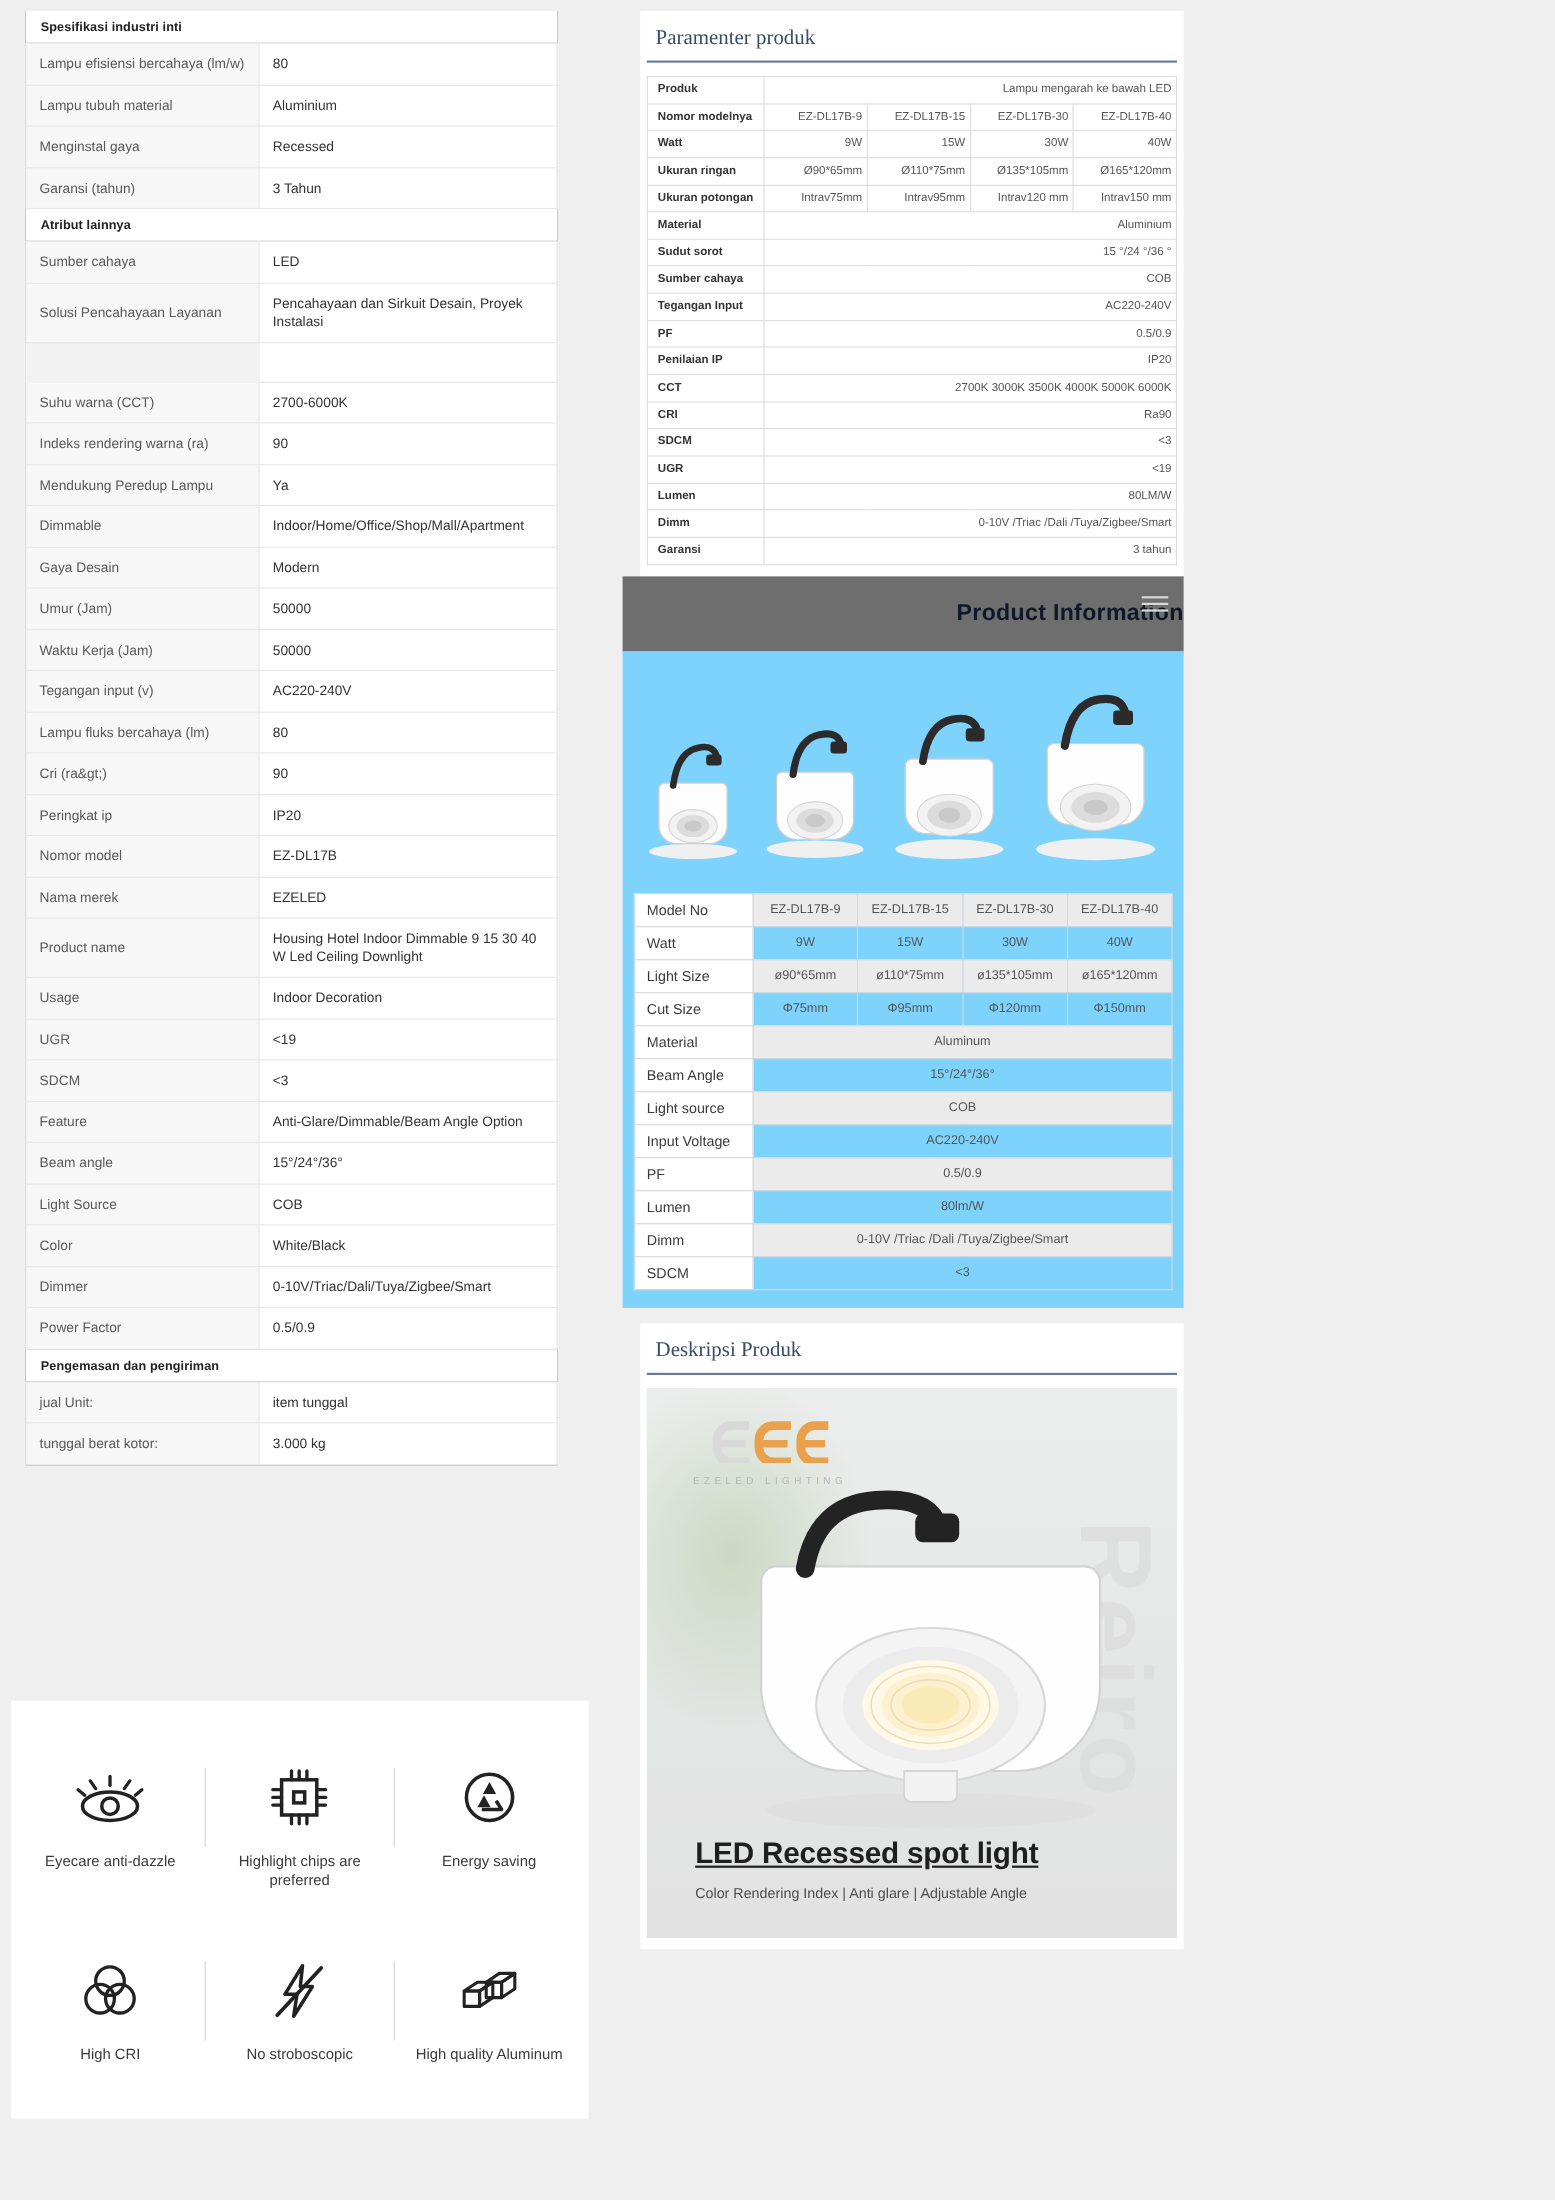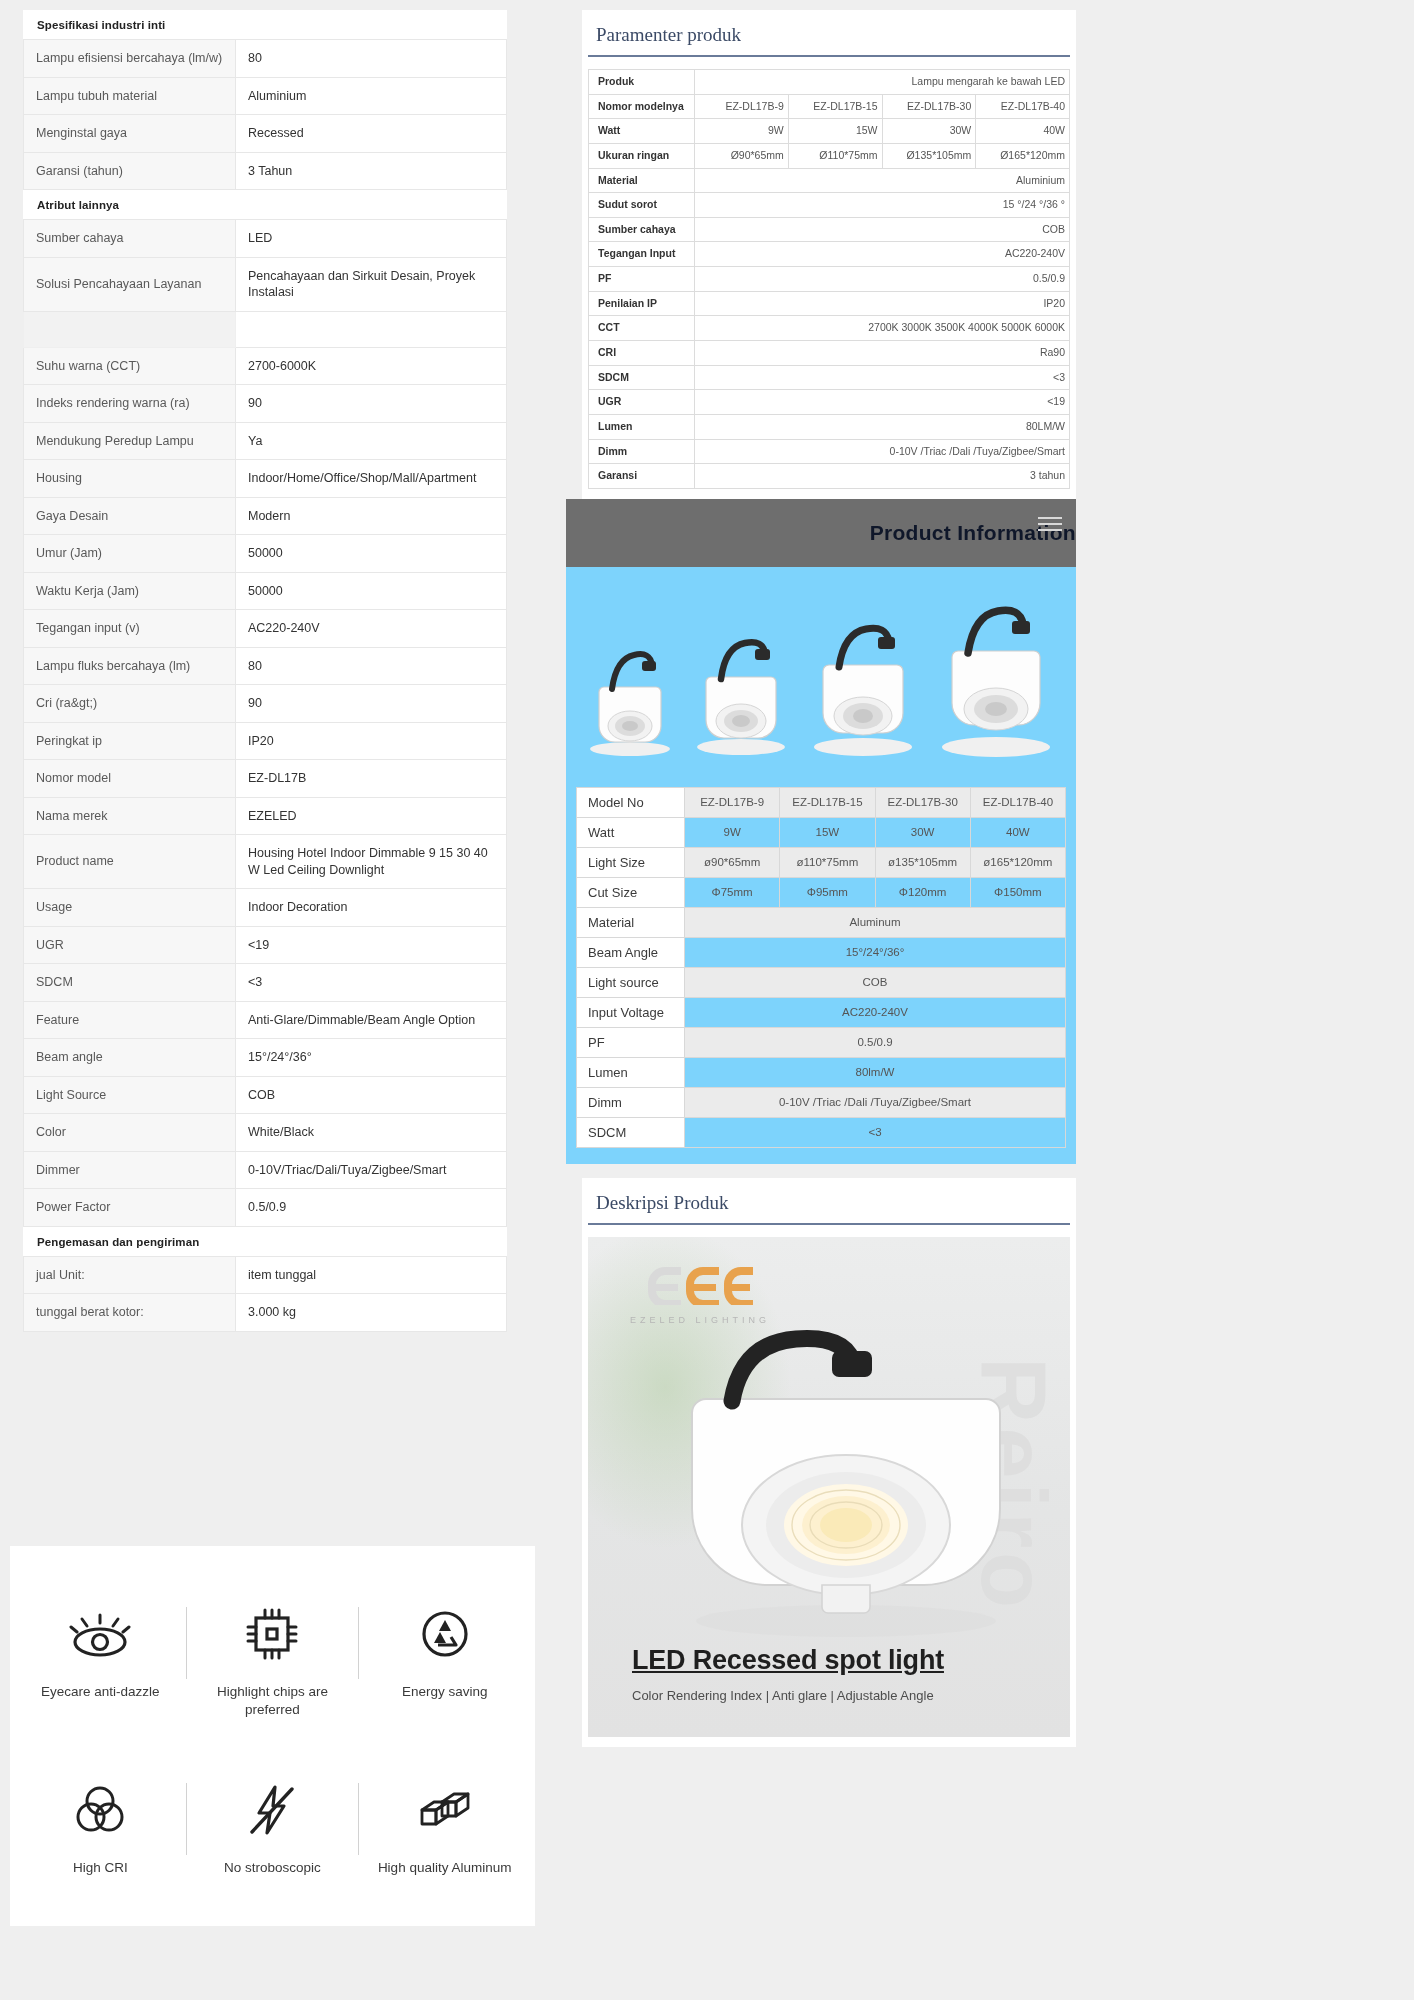--- a/index.html
+++ b/index.html
@@ -434,6 +434,13 @@
               <td>Ø165*120mm</td>
             </tr>
             <tr>
+              <td class="lbl">Ukuran potongan</td>
+              <td>Intrav75mm</td>
+              <td>Intrav95mm</td>
+              <td>Intrav120 mm</td>
+              <td>Intrav150 mm</td>
+            </tr>
+            <tr>
               <td class="lbl">Material</td>
               <td colspan="4">Aluminium</td>
             </tr>

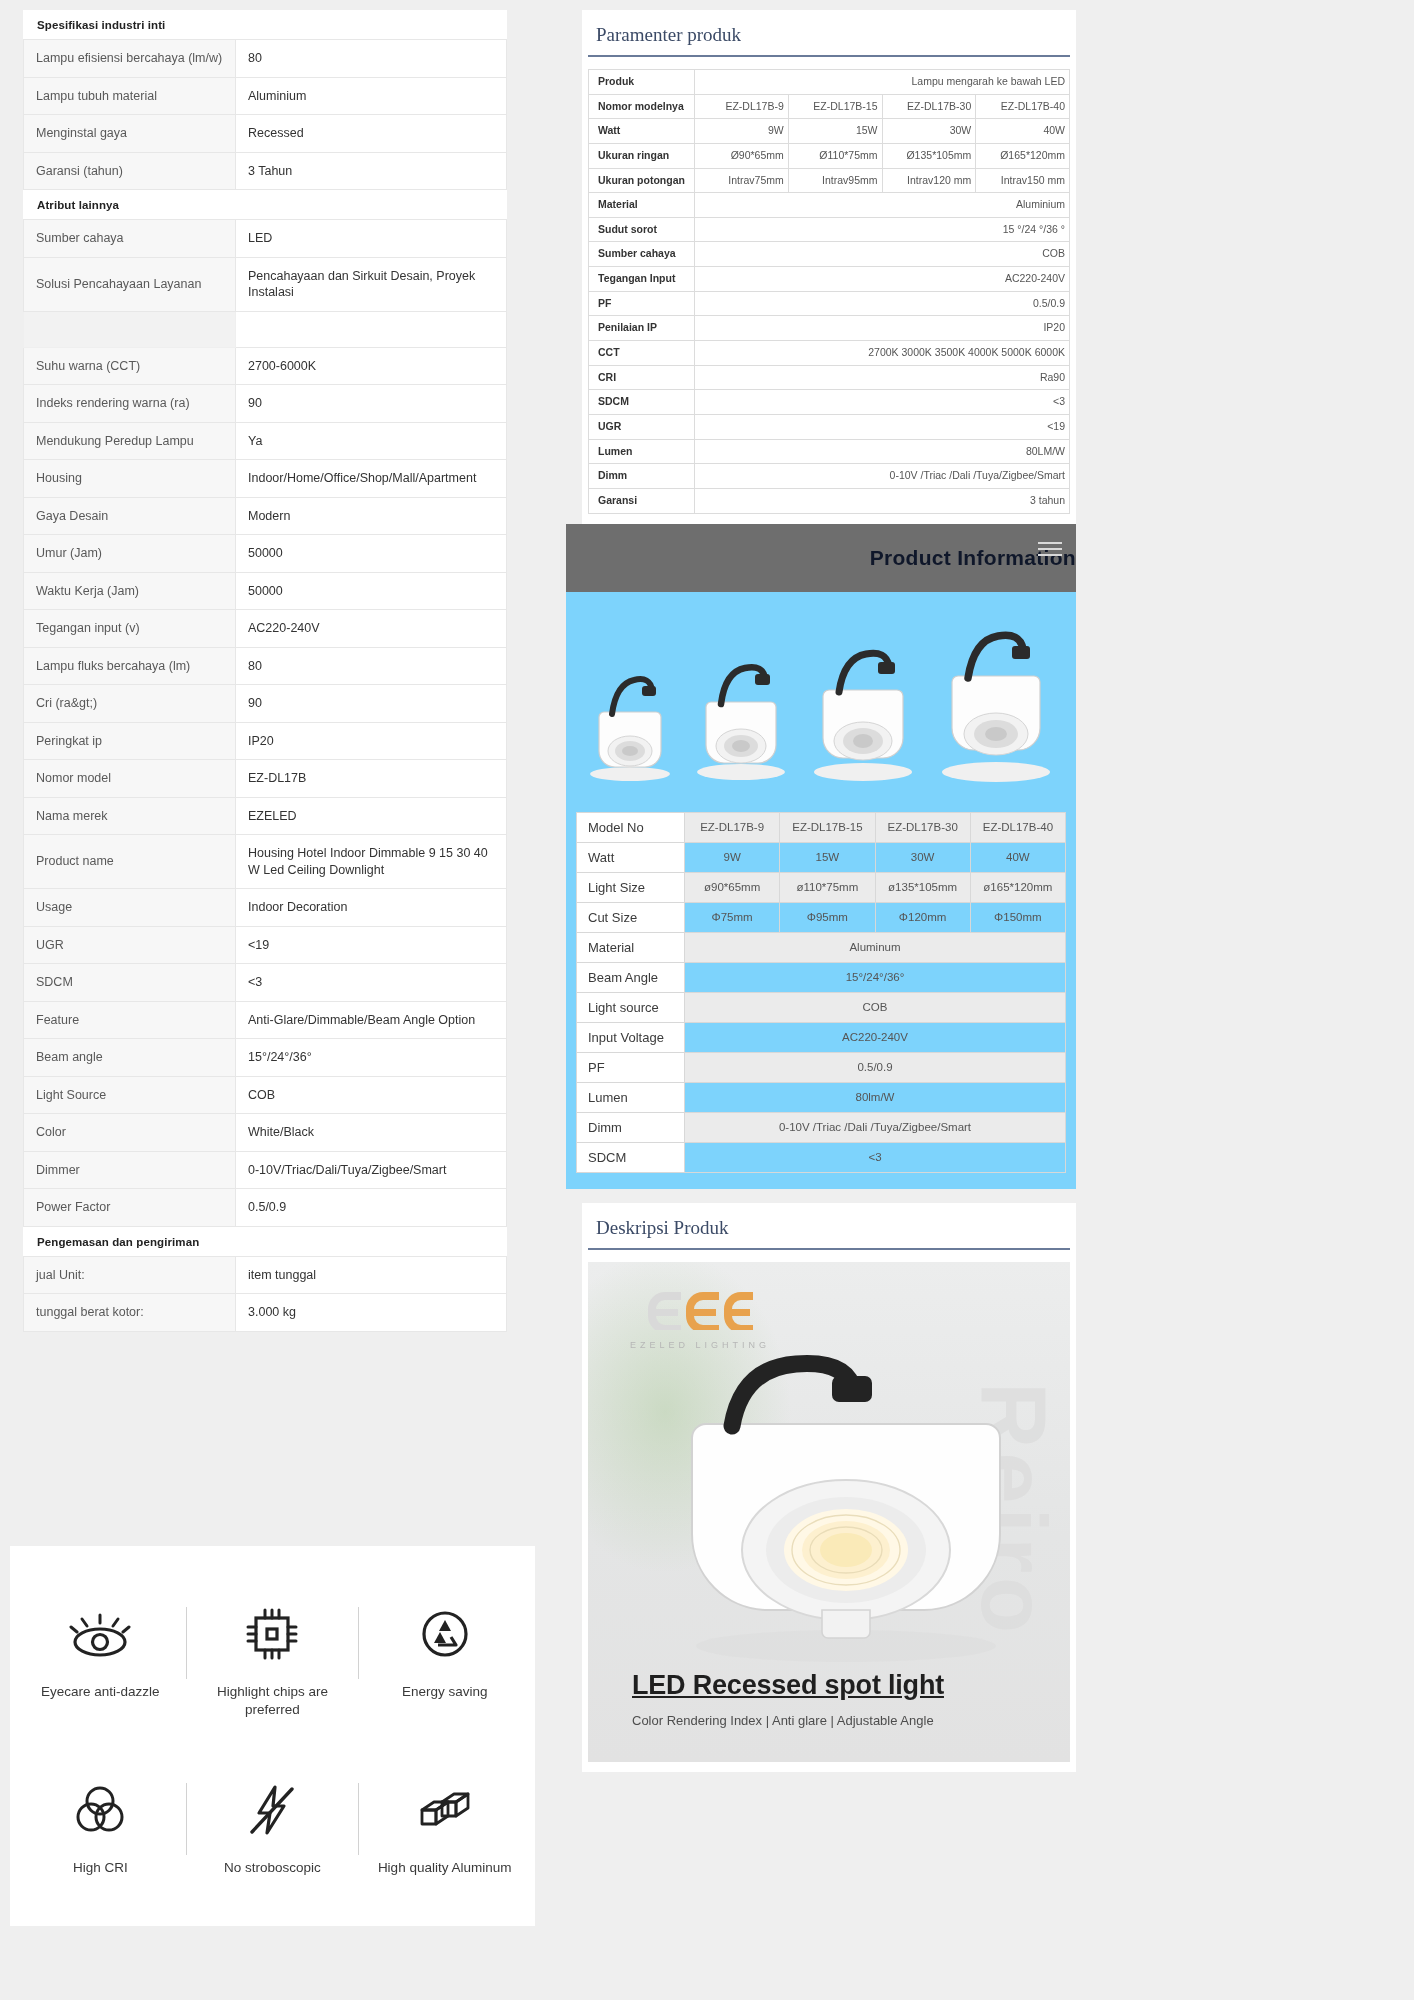--- a/index.html
+++ b/index.html
@@ -196,7 +196,7 @@
               <td class="v">Ya</td>
             </tr>
             <tr>
-              <td class="k">Housing</td>
+              <td class="k">Dimmable</td>
               <td class="v">Indoor/Home/Office/Shop/Mall/Apartment</td>
             </tr>
             <tr>

